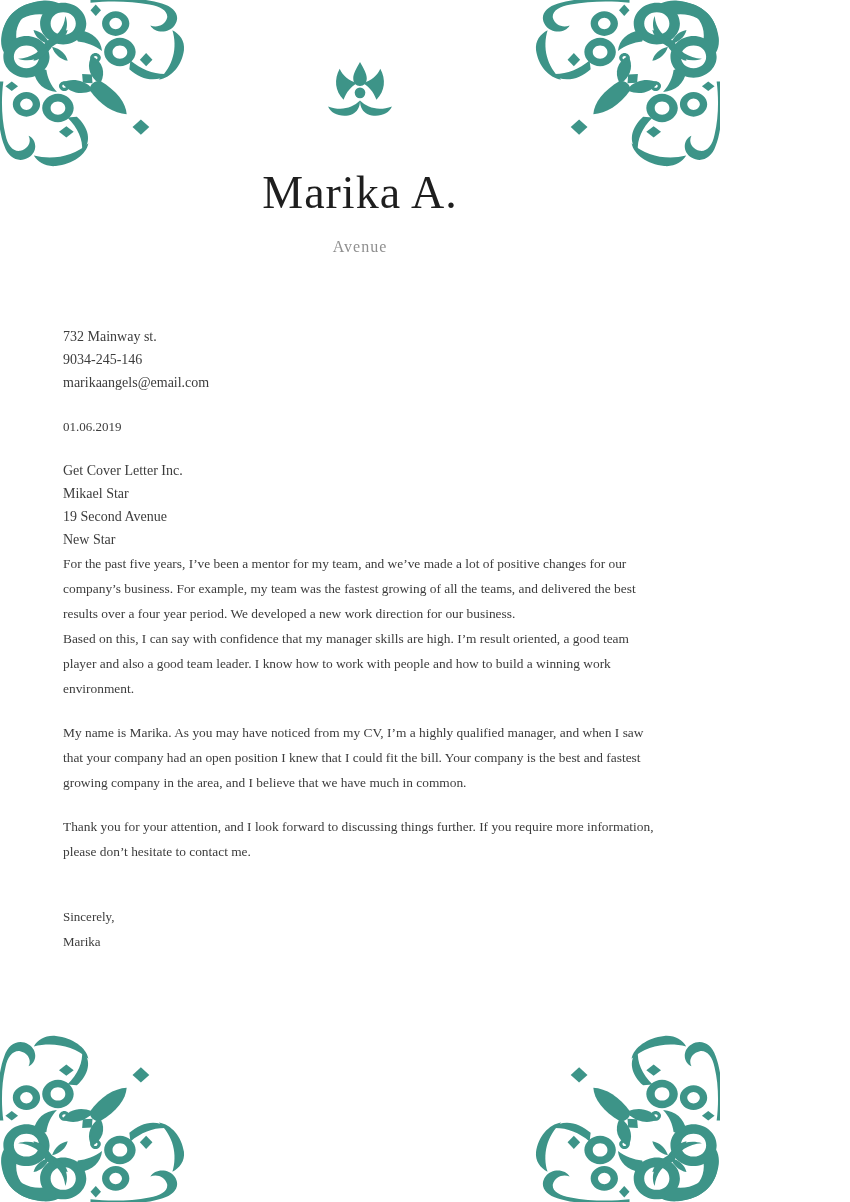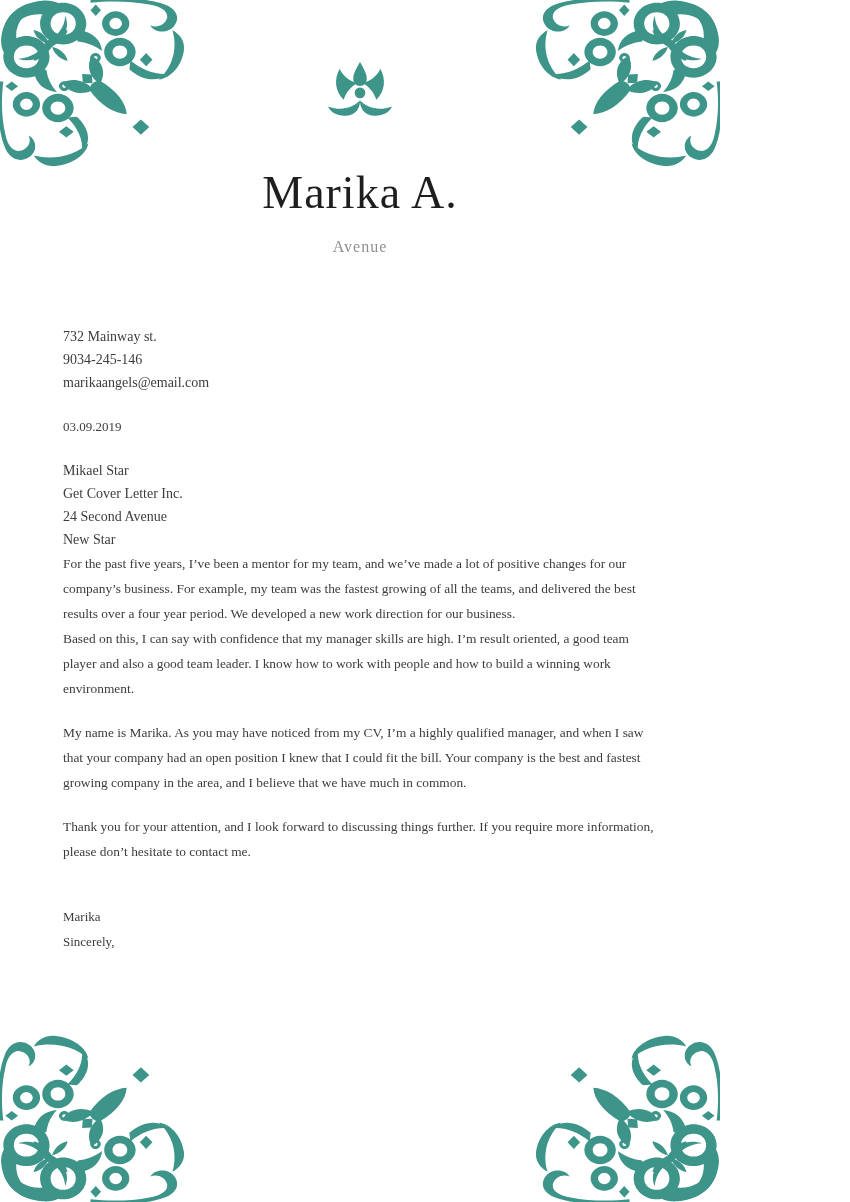--- a/index.html
+++ b/index.html
@@ -138,7 +138,7 @@
       <p>marikaangels@email.com</p>
     </div>
 
-    <p class="date-line">03.09.2019</p>
+    <p class="date-line">01.06.2019</p>
 
     <div class="recipient-block">
       <p>Mikael Star</p>

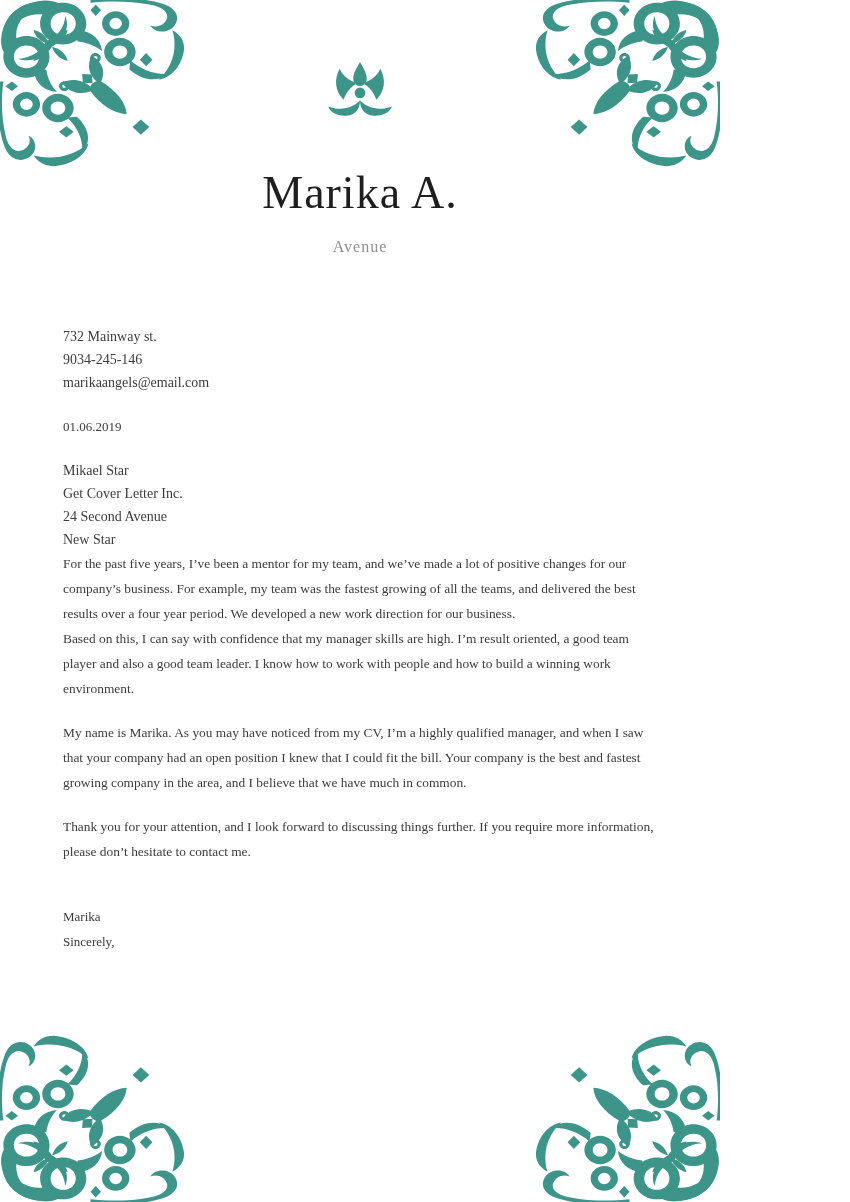--- a/index.html
+++ b/index.html
@@ -141,8 +141,8 @@
     <p class="date-line">01.06.2019</p>
 
     <div class="recipient-block">
+      <p>Get Cover Letter Inc.</p>
       <p>Mikael Star</p>
-      <p>Get Cover Letter Inc.</p>
       <p>24 Second Avenue</p>
       <p>New Star</p>
     </div>

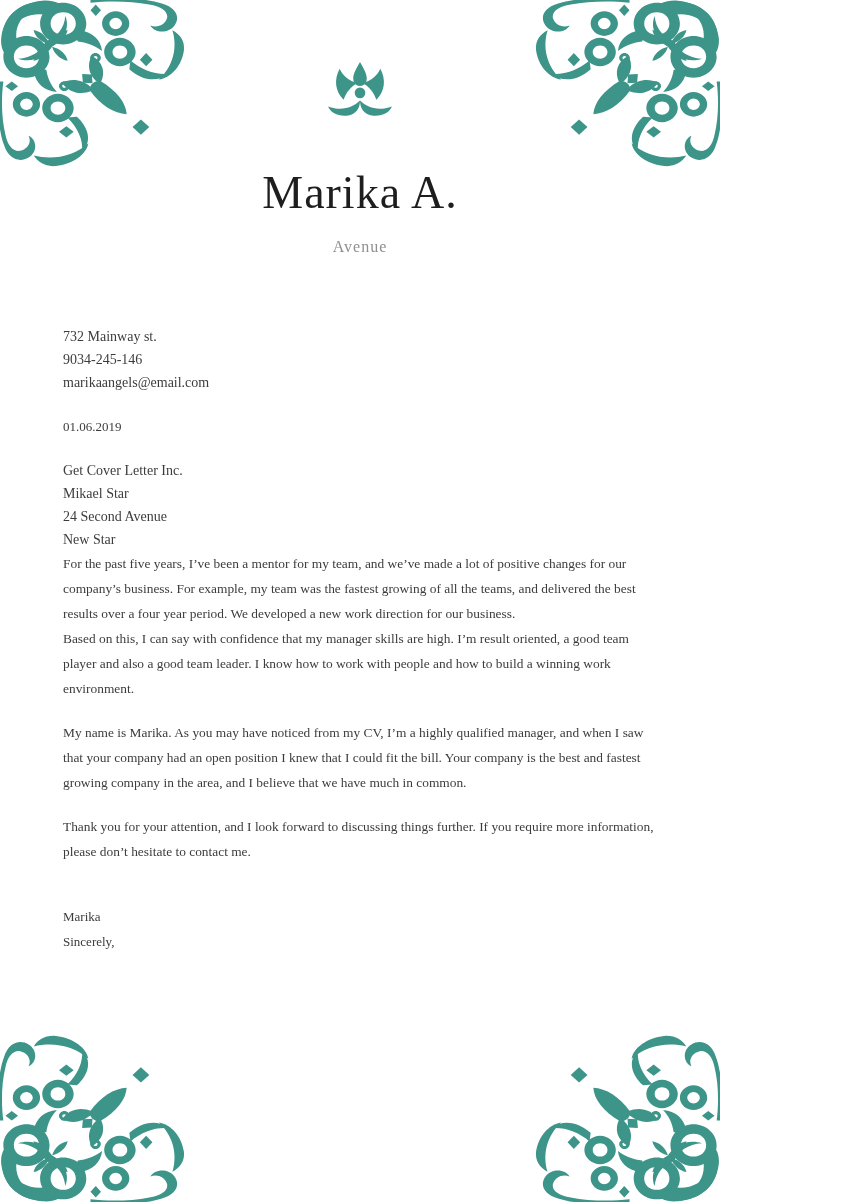--- a/index.html
+++ b/index.html
@@ -143,7 +143,7 @@
     <div class="recipient-block">
       <p>Get Cover Letter Inc.</p>
       <p>Mikael Star</p>
-      <p>24 Second Avenue</p>
+      <p>19 Second Avenue</p>
       <p>New Star</p>
     </div>
 

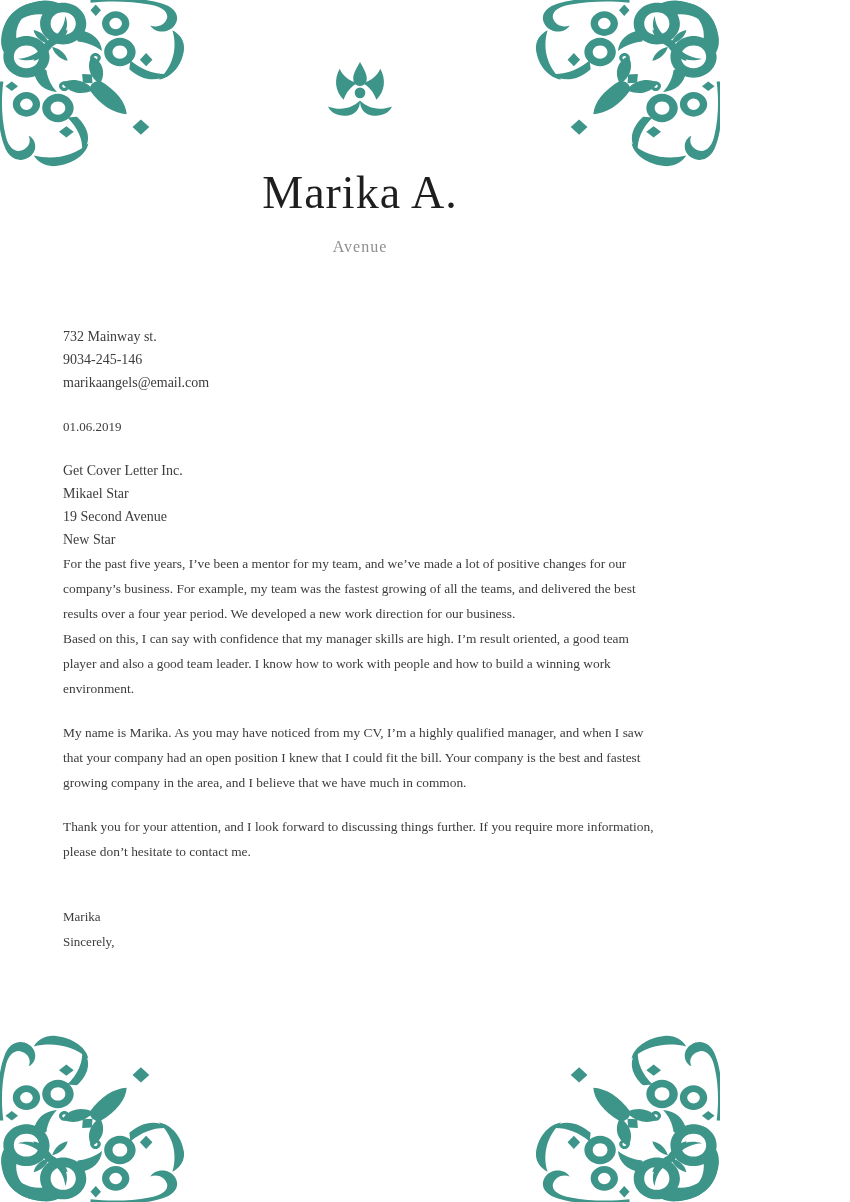--- a/index.html
+++ b/index.html
@@ -154,8 +154,8 @@
     <p class="para">Thank you for your attention, and I look forward to discussing things further. If you require more information, please don’t hesitate to contact me.</p>
 
     <div class="closing-block">
+      <p>Sincerely,</p>
       <p>Marika</p>
-      <p>Sincerely,</p>
     </div>
 
   </div>

